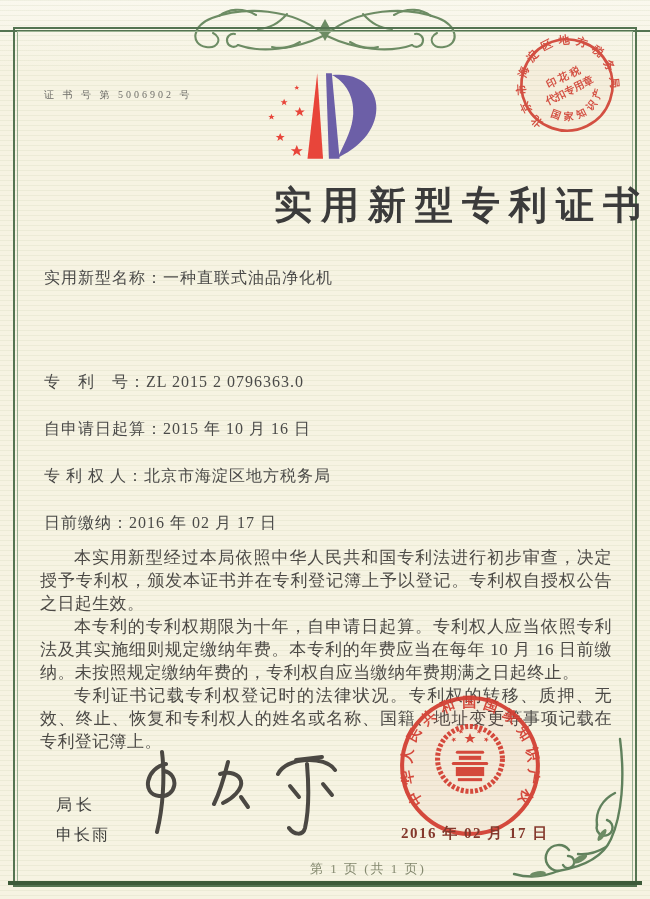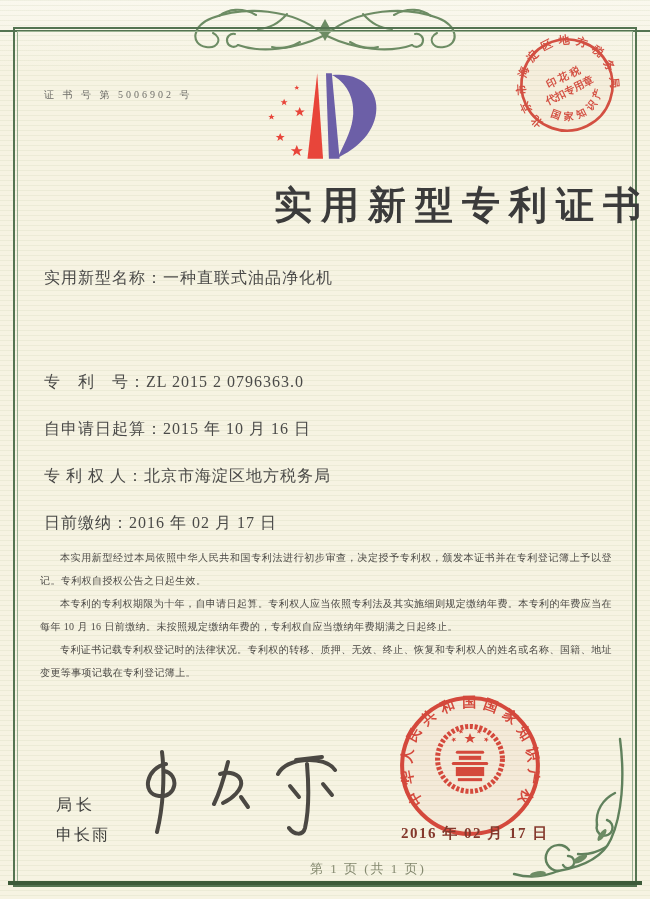--- a/index.html
+++ b/index.html
@@ -23,7 +23,7 @@
   .field-row{position:absolute;left:44px;font-size:16px;letter-spacing:1px;color:#4a4a48;white-space:nowrap;text-align:center;}
   .f0{top:268px;} .f1{top:326px;} .f2{top:372px;} .f3{top:419px;} .f4{top:466px;} .f5{top:513px;}
   .paras{position:absolute;left:40px;top:546px;width:572px;}
-  .paras p{margin:0;font-size:10px;line-height:23px;text-align:justify;text-indent:2em;color:#4c4a46;letter-spacing:0.4px;}
+  .paras p{margin:0;font-size:17px;line-height:23px;text-align:justify;text-indent:2em;color:#4c4a46;letter-spacing:0.4px;}
   .officer{position:absolute;left:56px;top:779px;font-size:16px;color:#3f3f3d;letter-spacing:4px;margin-top:16px;}
   .officer .name{display:block;margin-top:9px;letter-spacing:2px;}
   .signature{position:absolute;left:128px;top:744px;width:230px;height:96px;}

